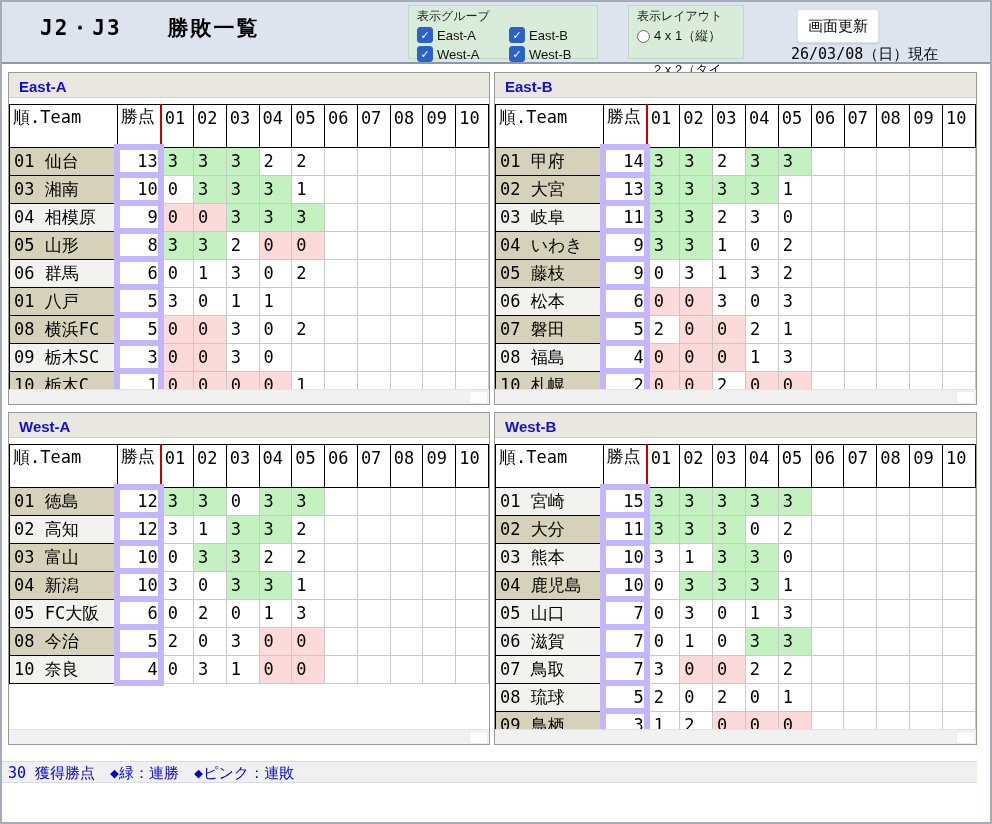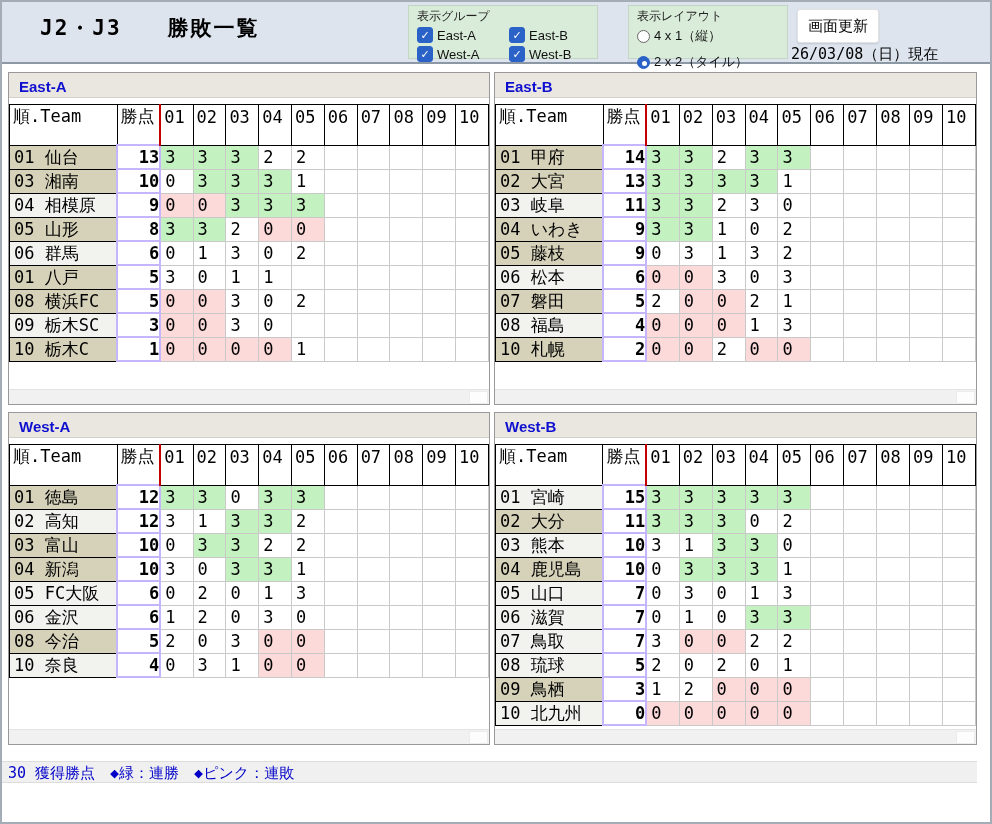--- a/index.html
+++ b/index.html
@@ -25,7 +25,7 @@
   }
   .gb-legend{font-size:12px;color:#222;display:block;margin-bottom:2px;}
   #group-box{left:406px;width:190px;height:54px;}
-  #layout-box{left:626px;width:160px;height:54px;}
+  #layout-box{left:626px;width:116px;height:54px;}
   .cb-grid{display:grid;grid-template-columns:92px auto;row-gap:3px;}
   label.cb,label.rb{display:flex;align-items:center;gap:4px;font-size:13px;color:#111;cursor:default;}
   .checkbox{

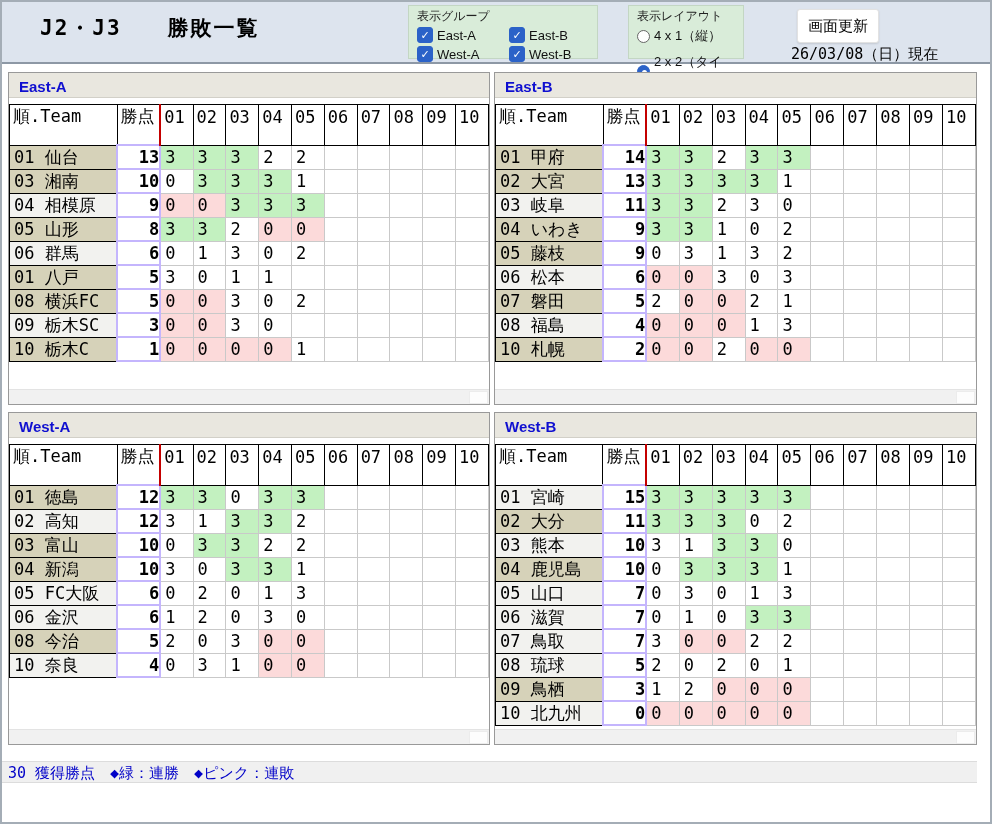--- a/index.html
+++ b/index.html
@@ -38,7 +38,7 @@
   .radio.selected::after{
     content:"";position:absolute;left:4px;top:4px;width:5px;height:5px;border-radius:50%;background:#fff;
   }
-  .rb-col{display:flex;flex-direction:column;gap:8px;}
+  .rb-col{display:flex;flex-direction:column;gap:16px;}
   .refresh-btn{
     position:absolute;left:795px;top:7px;width:82px;height:34px;
     background:#ffffff;border:1px solid #e2e2e2;border-radius:3px;

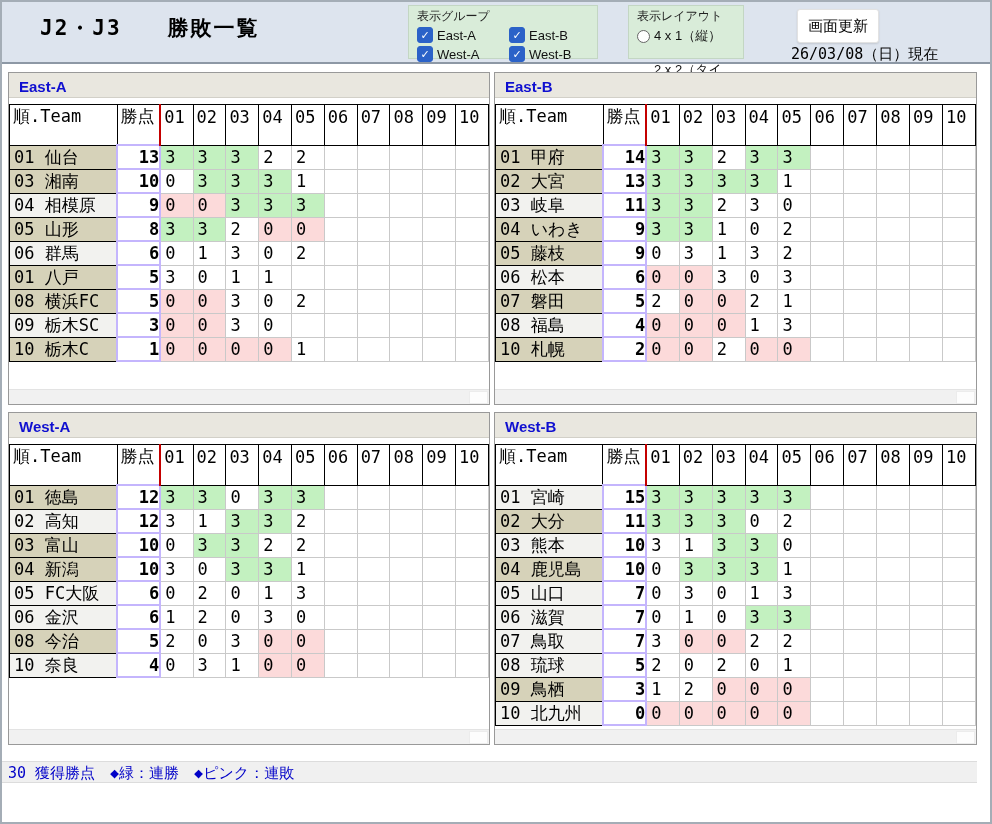--- a/index.html
+++ b/index.html
@@ -76,7 +76,7 @@
     white-space:nowrap;overflow:hidden;
   }
   td.name.light{background:#f2f2ef;}
-  td.pts{border:2px solid #c4b5fd;text-align:right;background:#fff;font-weight:bold;}
+  td.pts{border:6px solid #c4b5fd;text-align:right;background:#fff;}
   td.r{border:1px solid #c9c9c9;padding-left:4px;background:#fff;}
   td.r.win{background:#c3f1c0;}
   td.r.lose{background:#fcdada;}

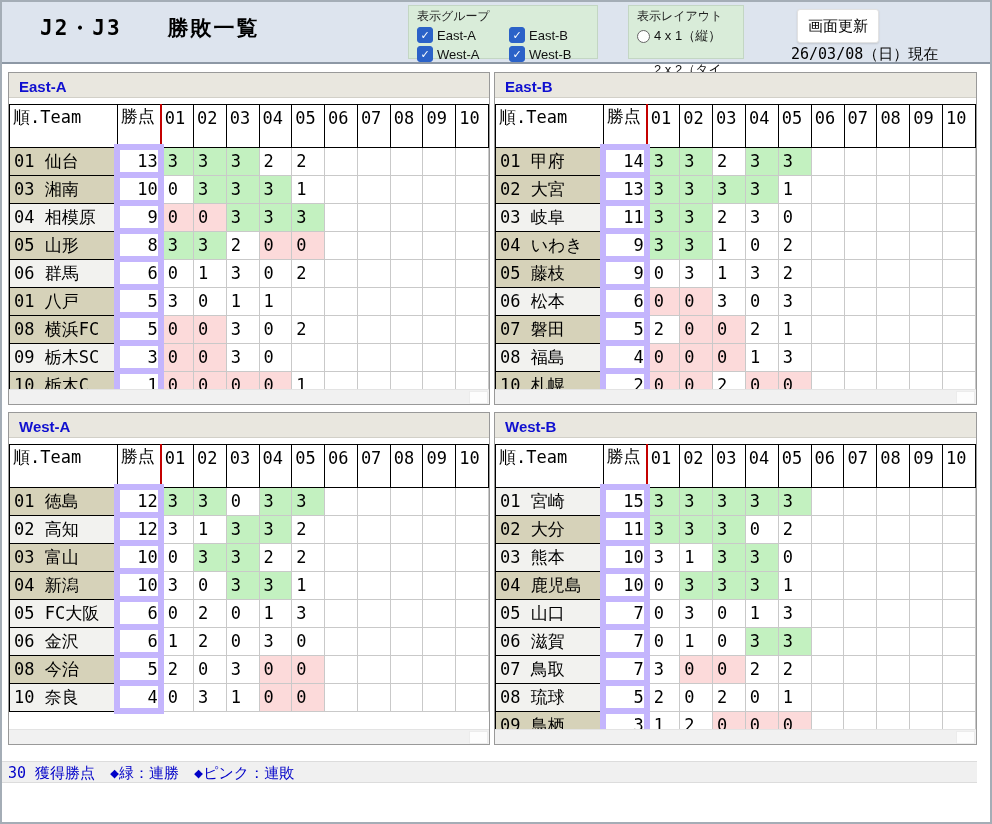--- a/index.html
+++ b/index.html
@@ -586,20 +586,6 @@
               <td class="r"></td>
             </tr>
             <tr>
-              <td class="name light">06 金沢</td>
-              <td class="pts">6</td>
-              <td class="r r0">1</td>
-              <td class="r">2</td>
-              <td class="r">0</td>
-              <td class="r">3</td>
-              <td class="r">0</td>
-              <td class="r"></td>
-              <td class="r"></td>
-              <td class="r"></td>
-              <td class="r"></td>
-              <td class="r"></td>
-            </tr>
-            <tr>
               <td class="name">08 今治</td>
               <td class="pts">5</td>
               <td class="r r0">2</td>

